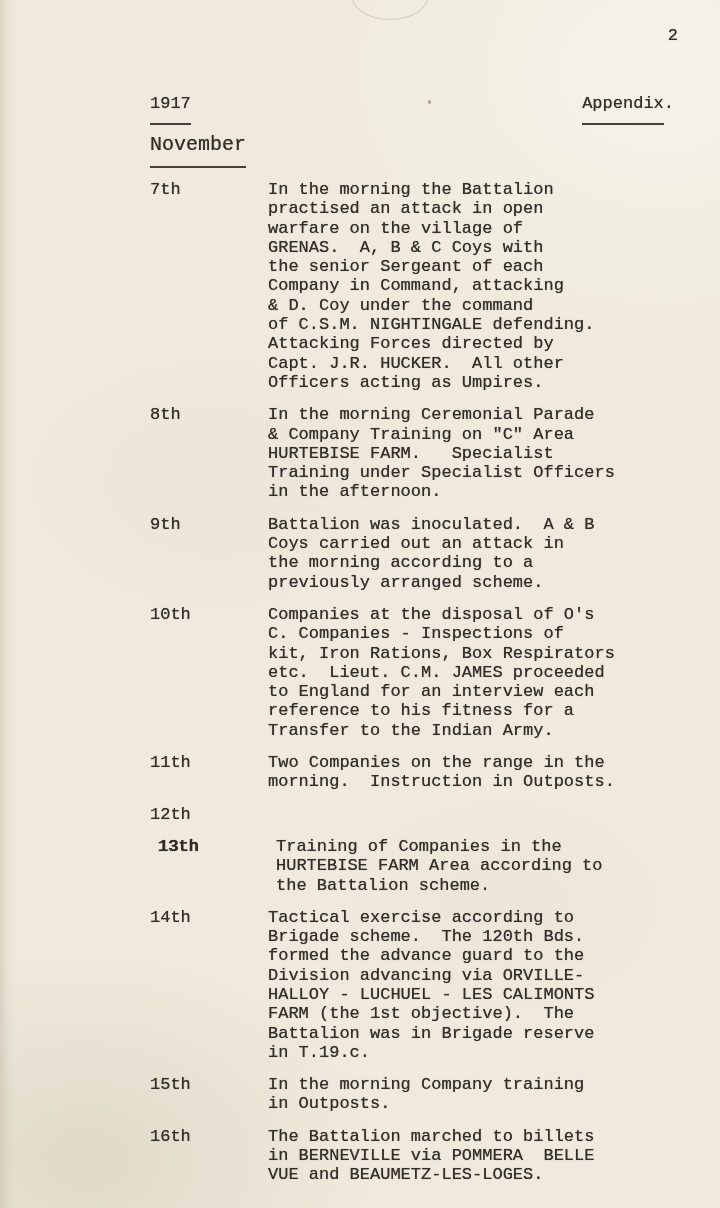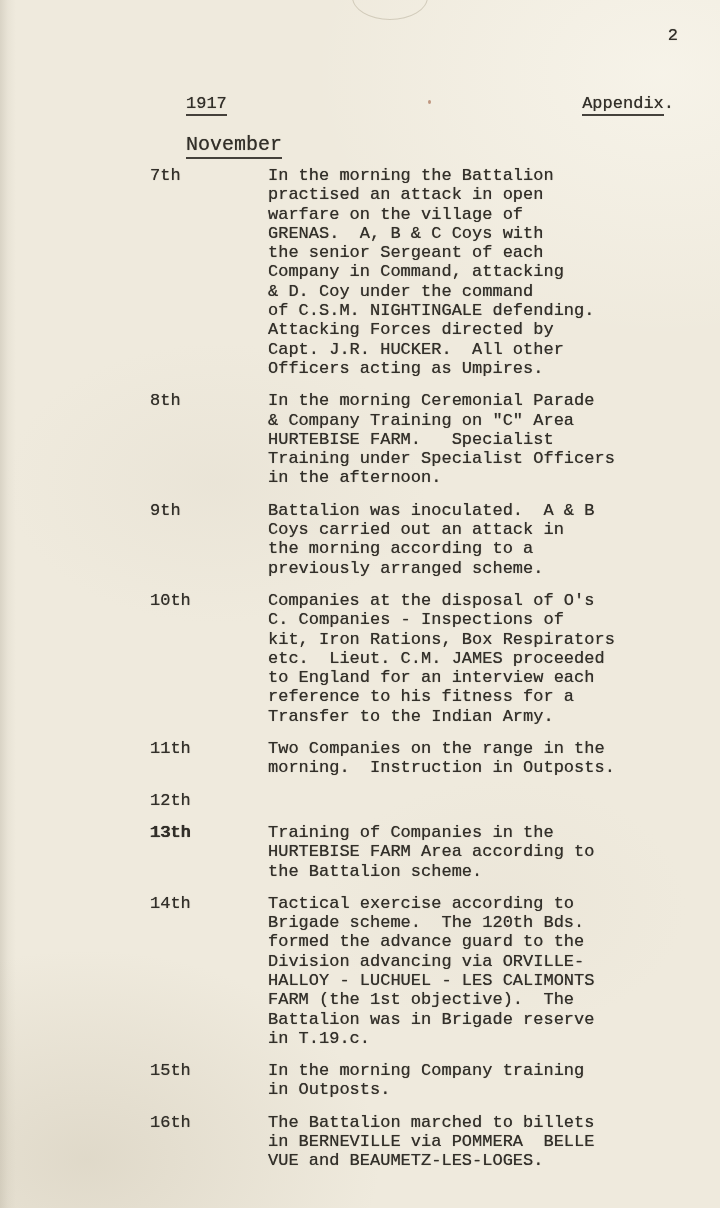--- a/index.html
+++ b/index.html
@@ -34,8 +34,7 @@
   .u{
     display:inline-block;
     border-bottom:2px solid rgba(50,47,41,0.9);
-    padding-bottom:1px;
-    margin-left:36px;
+    padding-bottom:10px;
   }
   .entries{
     position:absolute; left:150px; top:166px; width:555px;

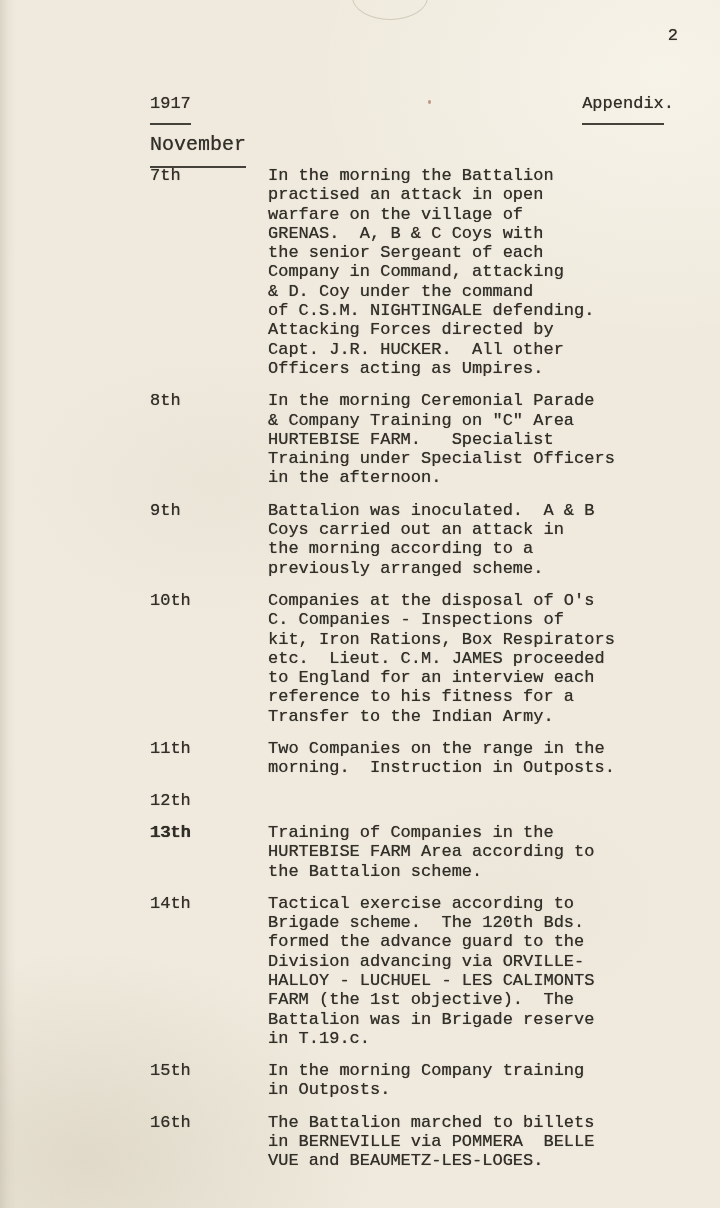--- a/index.html
+++ b/index.html
@@ -37,7 +37,7 @@
     padding-bottom:10px;
   }
   .entries{
-    position:absolute; left:150px; top:166px; width:555px;
+    position:absolute; left:150px; top:180px; width:555px;
     font-size:17px; line-height:19.3px;
   }
   .entry{ display:flex; margin-bottom:13px; }

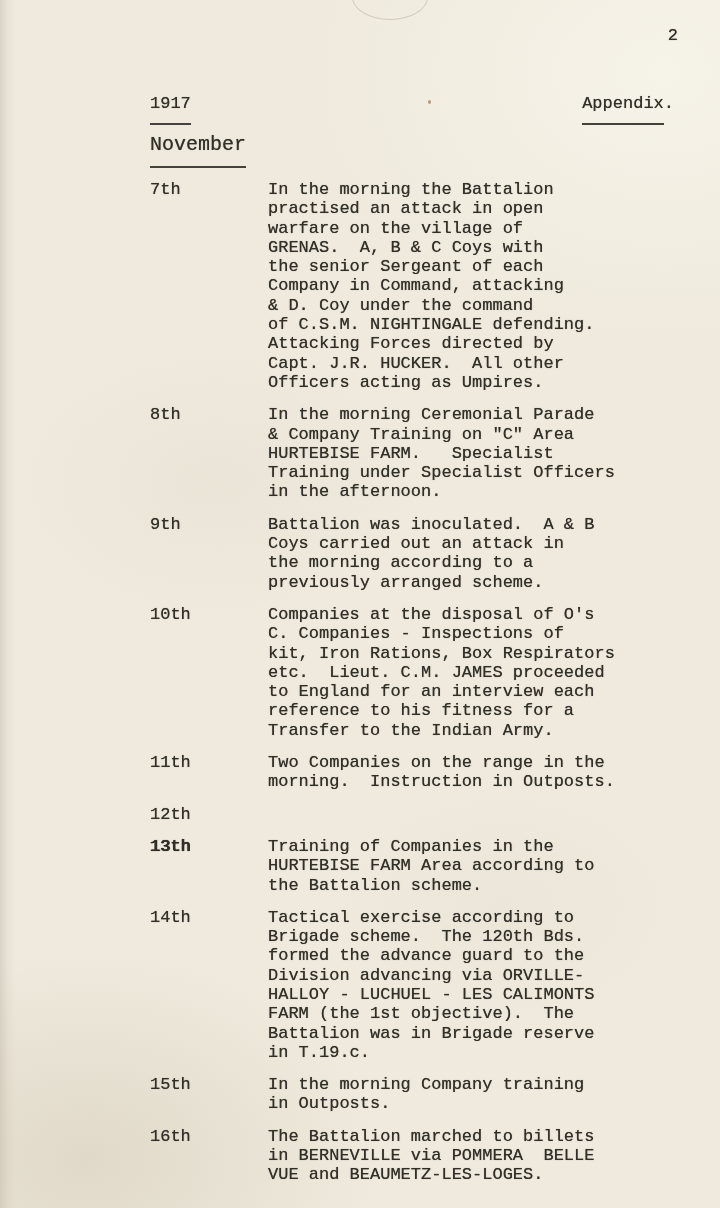--- a/index.html
+++ b/index.html
@@ -44,6 +44,7 @@
   .entry-date{ width:118px; flex:0 0 118px; }
   .entry-date.overstruck{
     text-shadow:0.7px 0 0 currentColor, -0.4px 0 0 currentColor, 0 0 1px rgba(50,47,41,0.9);
+    margin-left:8px;
   }
   .entry-body{ white-space:pre-wrap; flex:1; }
 </style>

